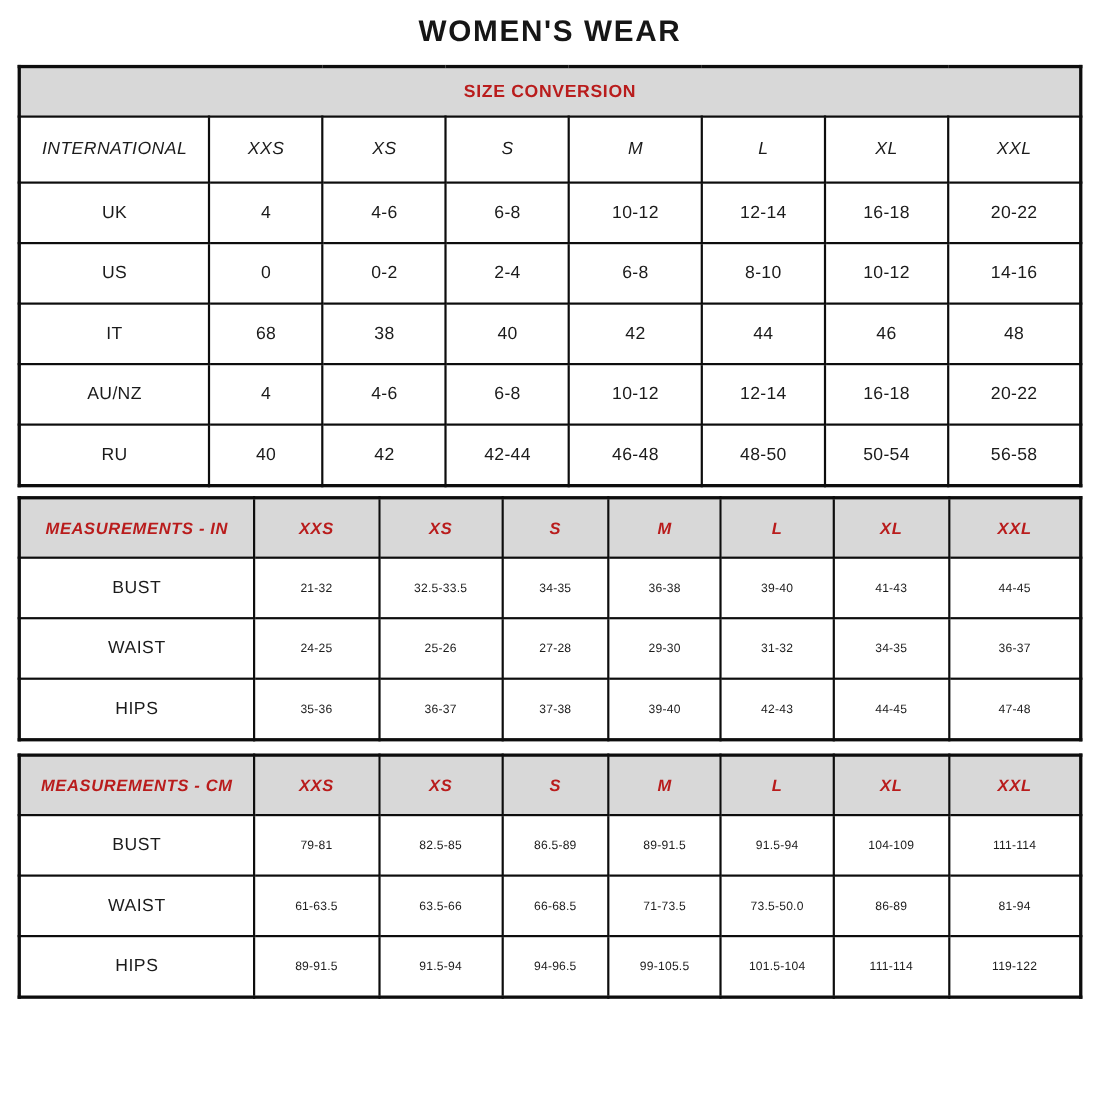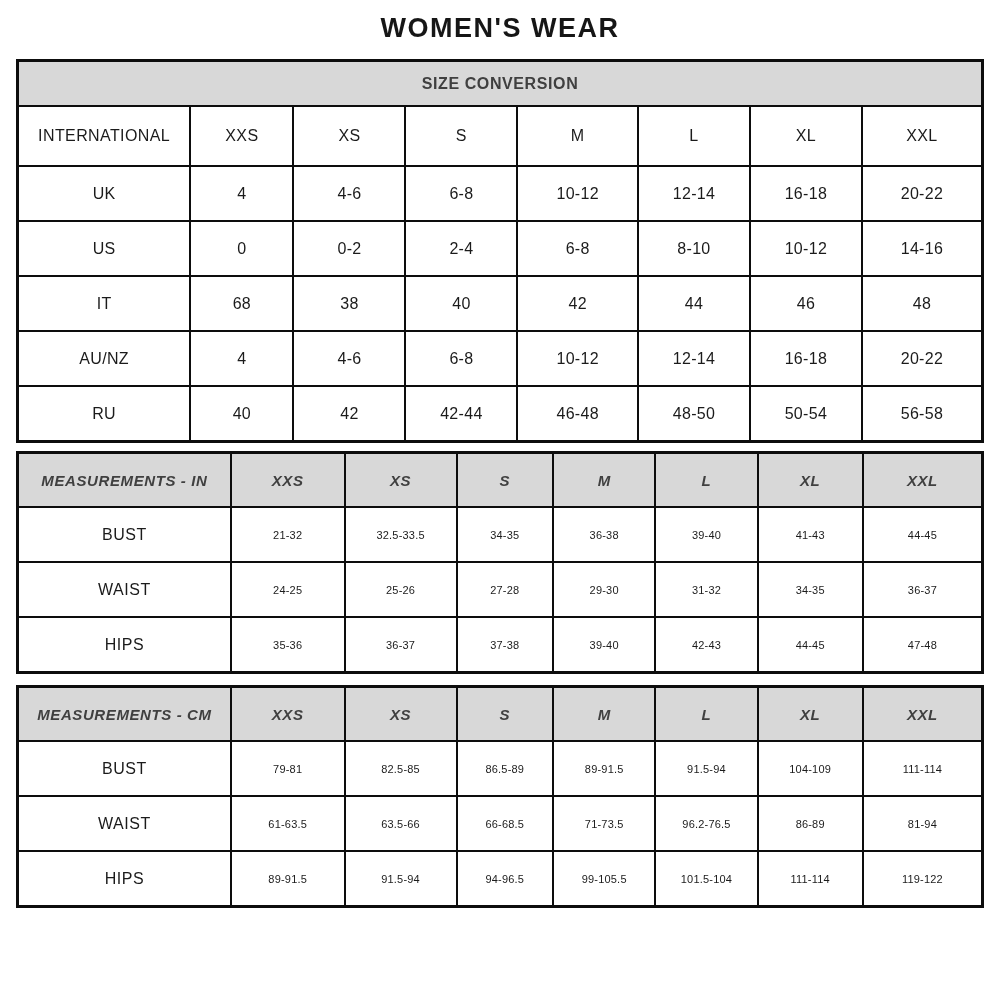--- a/index.html
+++ b/index.html
@@ -36,7 +36,7 @@
     background:#d8d8d8;
     font-weight:700;
     letter-spacing:0.6px;
-    color:#404040;
+    color:#b91c1c;
   }
   
   .t1 .band th{height:43px;font-size:16px;}

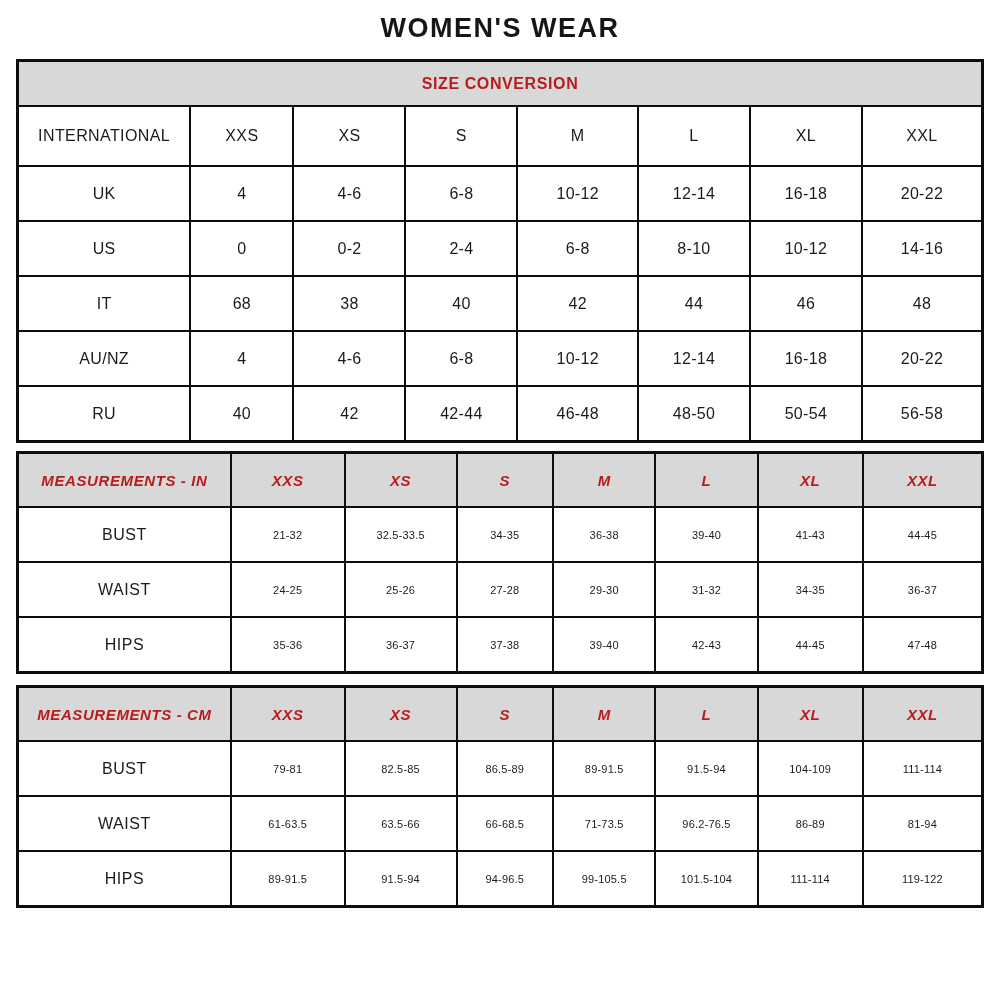--- a/index.html
+++ b/index.html
@@ -40,7 +40,7 @@
   }
   
   .t1 .band th{height:43px;font-size:16px;}
-  .t1 .colhead td{height:58px;font-size:16px;letter-spacing:0.4px;}
+  .t1 .colhead td{height:58px;font-size:16px;letter-spacing:0.4px;font-style:italic;}
   .t1 tbody td{height:53px;font-size:16px;letter-spacing:0.3px;}
   
   .t2{margin-top:8px;}

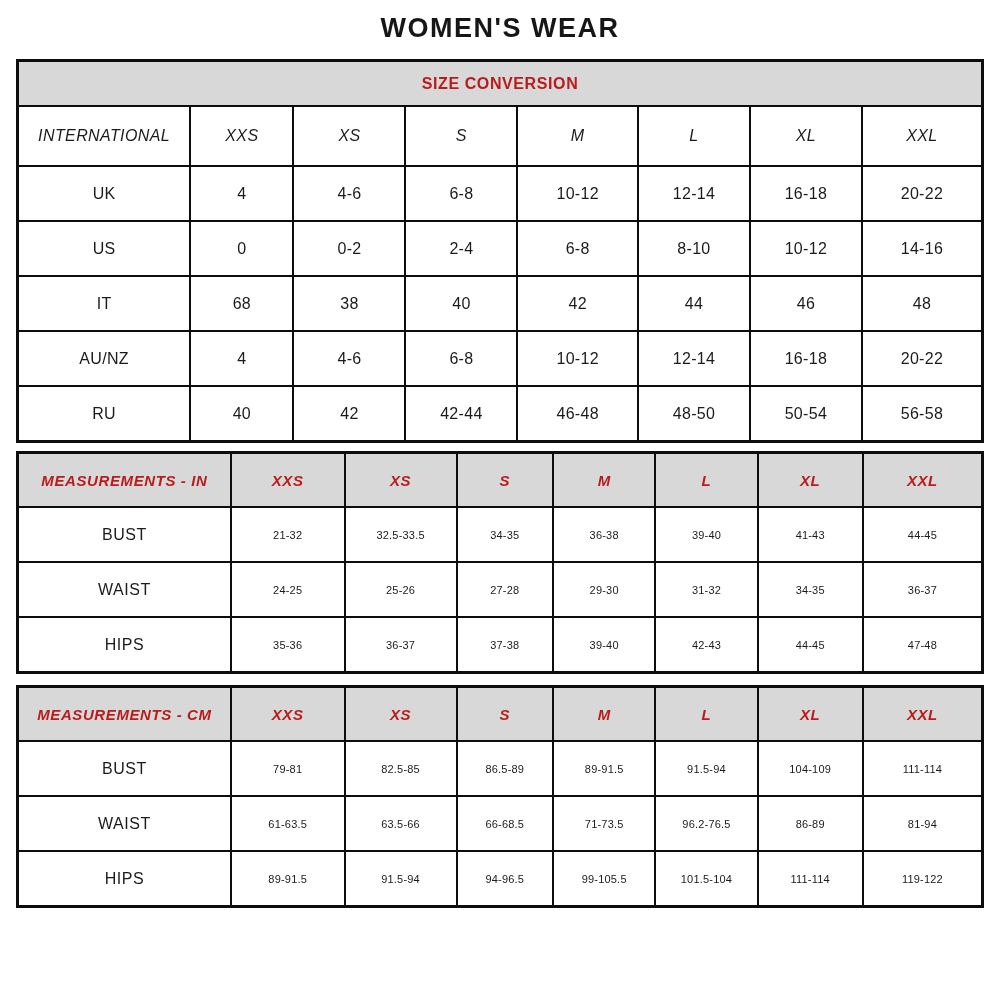--- a/index.html
+++ b/index.html
@@ -233,7 +233,7 @@
         <td>63.5-66</td>
         <td>66-68.5</td>
         <td>71-73.5</td>
-        <td>96.2-76.5</td>
+        <td>73.5-50.0</td>
         <td>86-89</td>
         <td>81-94</td>
       </tr>

